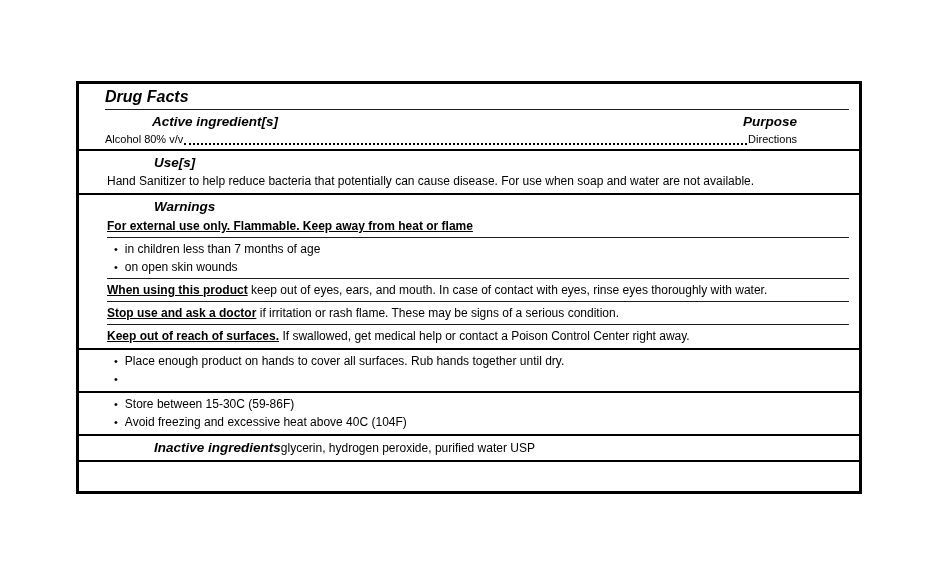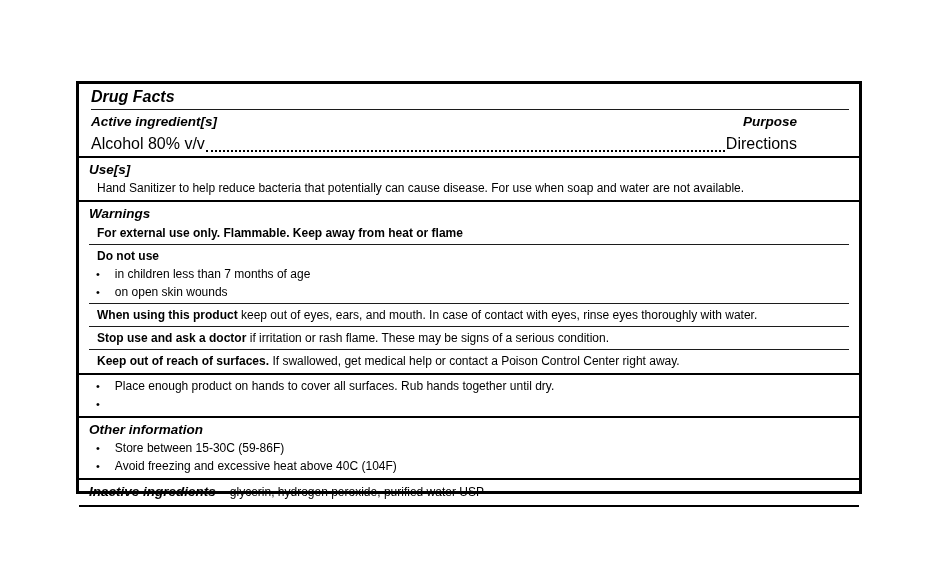--- a/index.html
+++ b/index.html
@@ -26,7 +26,7 @@
   }
   .section.first { border-top: none; }
   .title-section {
-    padding: 3px 10px 1px 12px;
+    padding: 3px 10px 1px 26px;
   }
   .box-title {
     font-size: 16px;

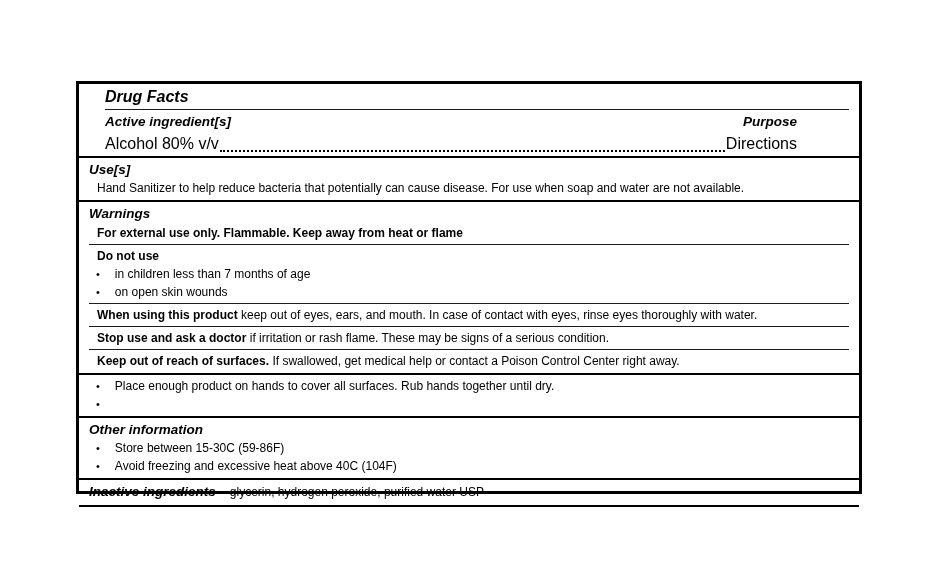--- a/index.html
+++ b/index.html
@@ -44,6 +44,7 @@
     font-weight: bold;
     font-style: italic;
     line-height: 1.45;
+    margin-left: 47px;
   }
   .txt {
     font-size: 12px;

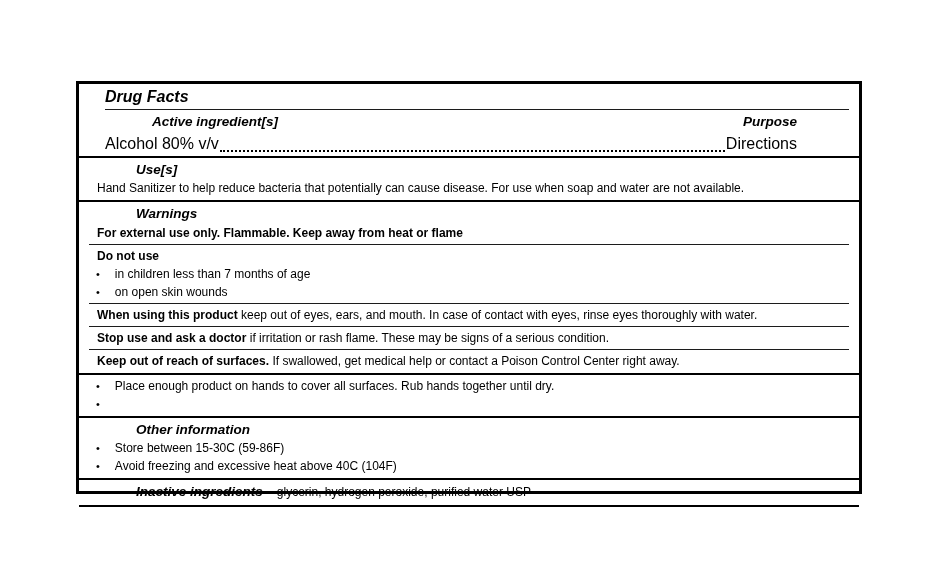--- a/index.html
+++ b/index.html
@@ -61,7 +61,7 @@
   .ai-row {
     display: flex;
     align-items: flex-end;
-    font-size: 16px;
+    font-size: 11px;
     line-height: 1.45;
     padding-right: 52px;
   }

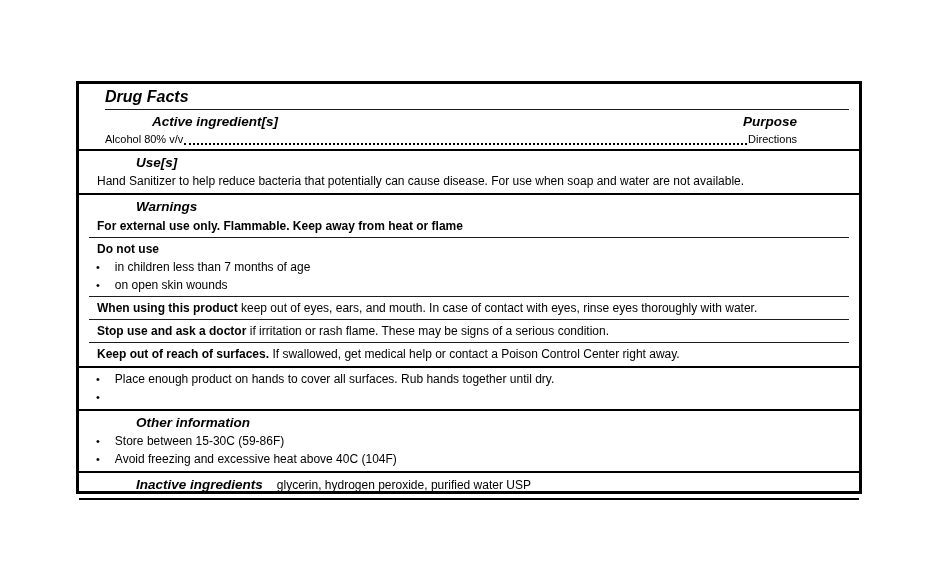--- a/index.html
+++ b/index.html
@@ -22,7 +22,7 @@
   }
   .section {
     border-top: 2px solid #000;
-    padding: 2px 10px 3px 10px;
+    padding: 2px 10px 3px 28px;
   }
   .section.first { border-top: none; }
   .title-section {

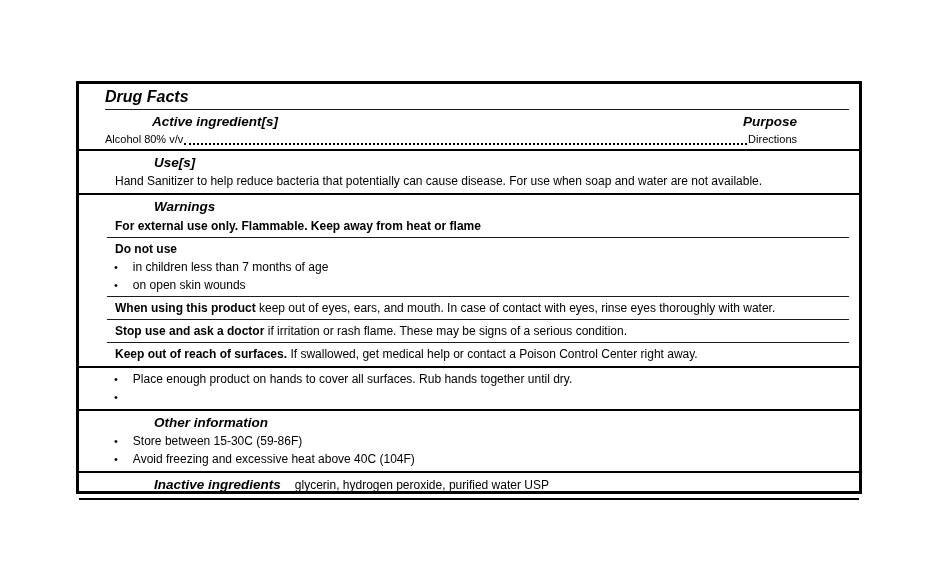--- a/index.html
+++ b/index.html
@@ -49,7 +49,6 @@
   .txt {
     font-size: 12px;
     line-height: 1.5;
-    margin-left: 8px;
   }
   .bold { font-weight: bold; }
   .ai-header-row {

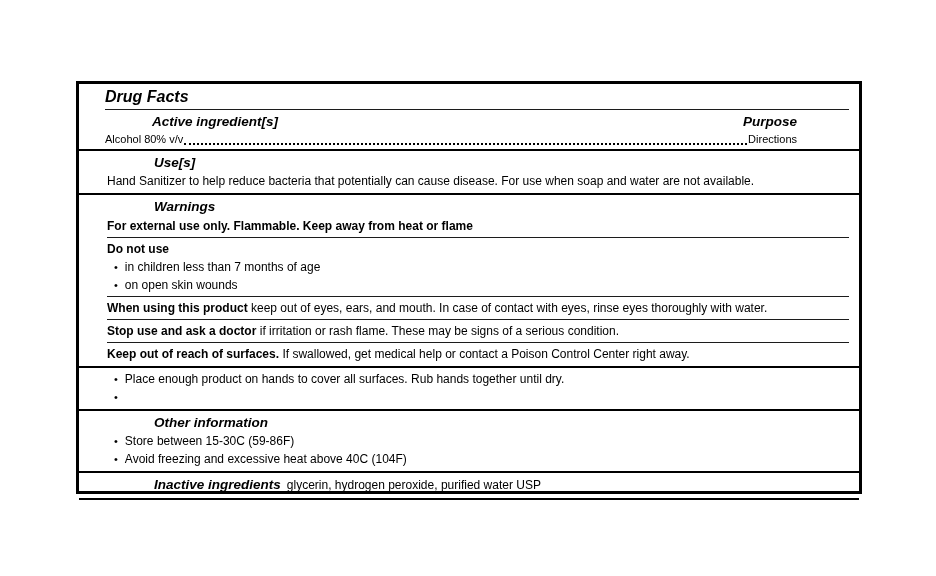--- a/index.html
+++ b/index.html
@@ -50,7 +50,7 @@
     font-size: 12px;
     line-height: 1.5;
   }
-  .bold { font-weight: bold; }
+  .bold { font-weight: bold; text-decoration: underline; }
   .ai-header-row {
     display: flex;
     justify-content: space-between;

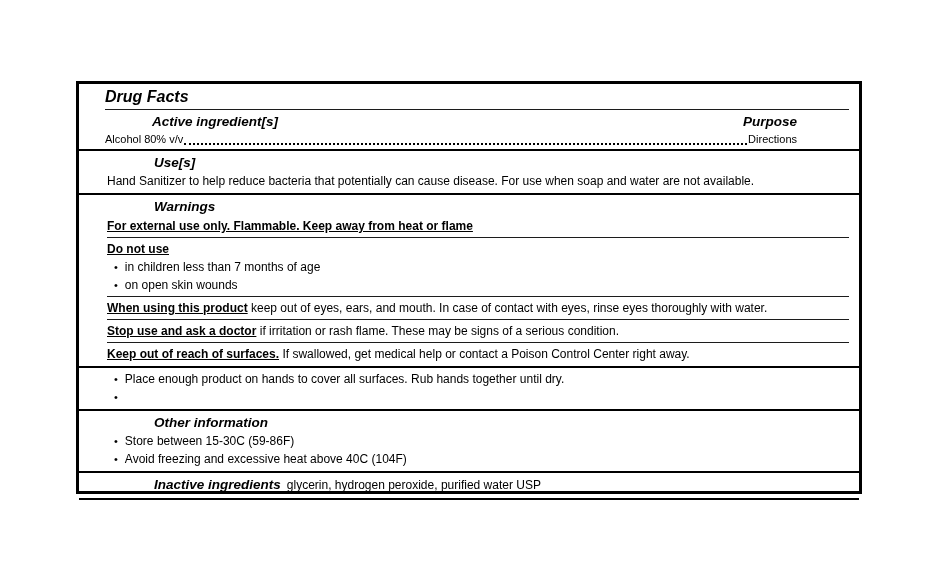--- a/index.html
+++ b/index.html
@@ -120,7 +120,6 @@
     <div class="heading">Warnings</div>
     <div class="txt bold">For external use only. Flammable. Keep away from heat or flame</div>
     <div class="thin-rule"></div>
-    <div class="txt bold">Do not use</div>
     <div class="bullet-item">
       <span class="bullet-glyph">•</span>
       <span class="txt">in children less than 7 months of age</span>

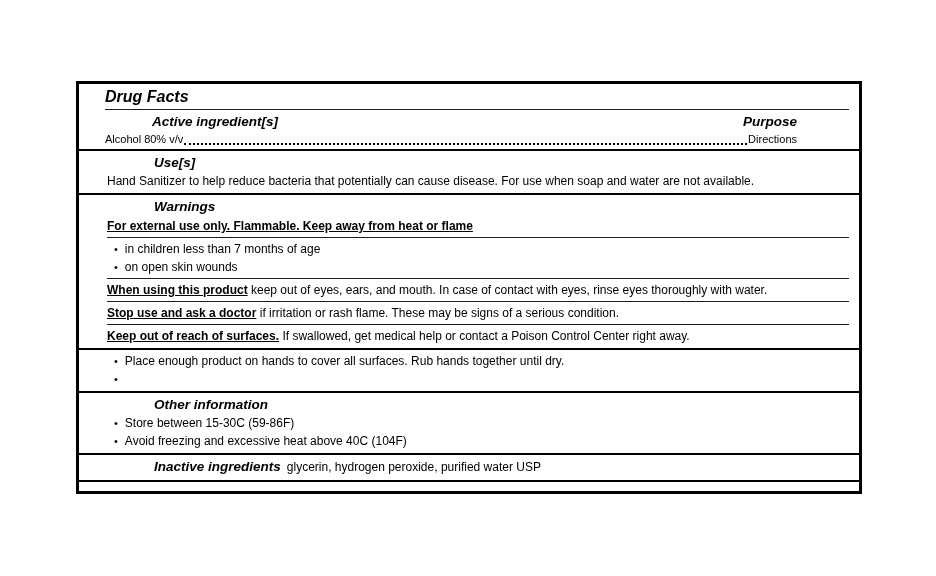--- a/index.html
+++ b/index.html
@@ -156,7 +156,6 @@
   </div>
 
   <div class="section">
-    <div class="heading">Other information</div>
     <div class="bullet-item">
       <span class="bullet-glyph">•</span>
       <span class="txt">Store between 15-30C (59-86F)</span>

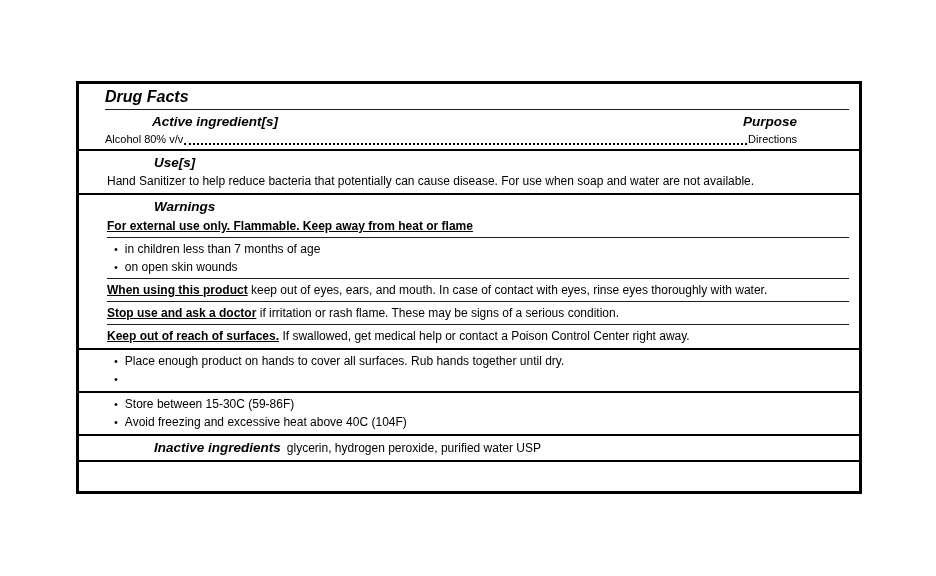--- a/index.html
+++ b/index.html
@@ -84,7 +84,6 @@
   .inline-heading-row {
     display: flex;
     align-items: baseline;
-    gap: 6px;
   }
   .footer-empty {
     flex: 1;

